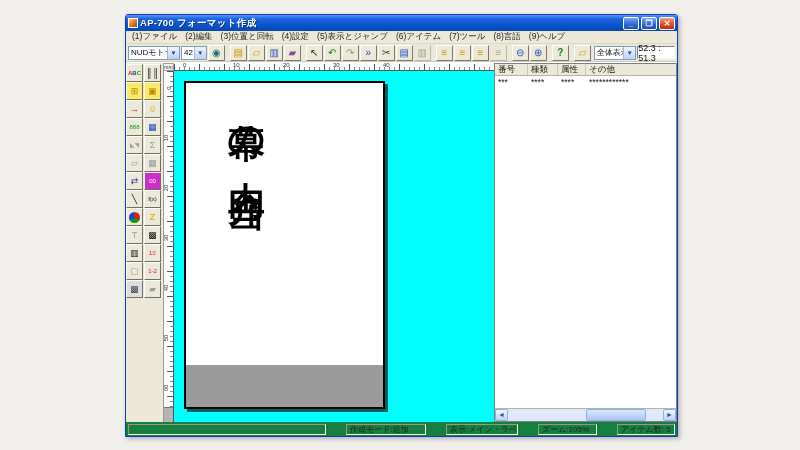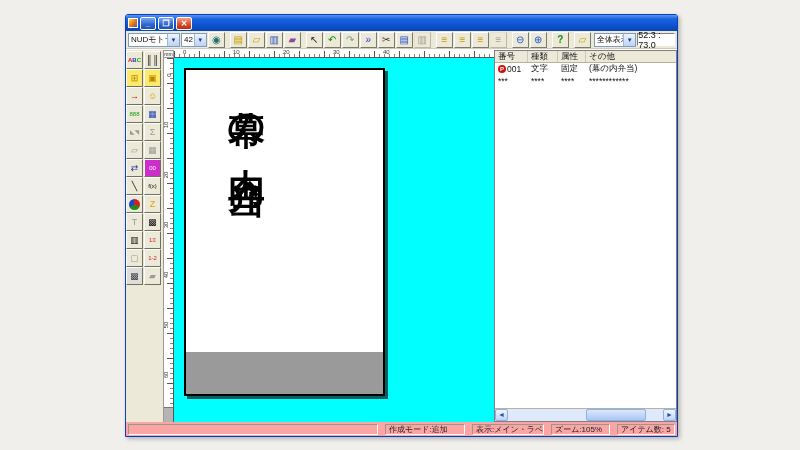--- a/index.html
+++ b/index.html
@@ -113,6 +113,7 @@
 
   <div class="titlebar">
     <div class="title-icon"></div>
+    <div class="title-text">AP-700 フォーマット作成</div>
     <div class="tb-ctl">_</div>
     <div class="tb-ctl">❐</div>
     <div class="tb-ctl close">✕</div>

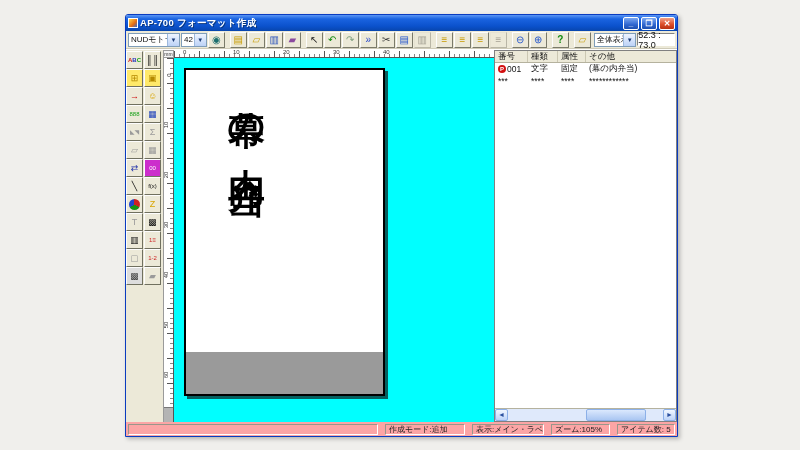--- a/index.html
+++ b/index.html
@@ -119,6 +119,17 @@
     <div class="tb-ctl close">✕</div>
   </div>
 
+  <div class="menubar">
+      <div class="menu-item">(1)ファイル</div>
+      <div class="menu-item">(2)編集</div>
+      <div class="menu-item">(3)位置と回転</div>
+      <div class="menu-item">(4)設定</div>
+      <div class="menu-item">(5)表示とジャンプ</div>
+      <div class="menu-item">(6)アイテム</div>
+      <div class="menu-item">(7)ツール</div>
+      <div class="menu-item">(8)言語</div>
+      <div class="menu-item">(9)ヘルプ</div>
+    </div>
 
   <div class="toolbar">
     <div class="combo font-combo">

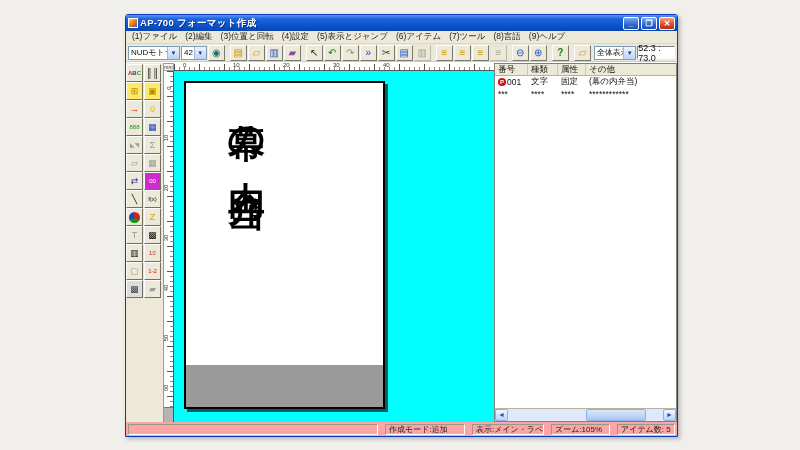--- a/index.html
+++ b/index.html
@@ -166,7 +166,7 @@
       <span class="cval">全体表示</span>
       <span class="carr">▼</span>
     </div>
-    <div class="coords">52.3 : 73.0</div>
+    <div class="coords">52.3 : 51.3</div>
   </div>
 
   <div class="content">

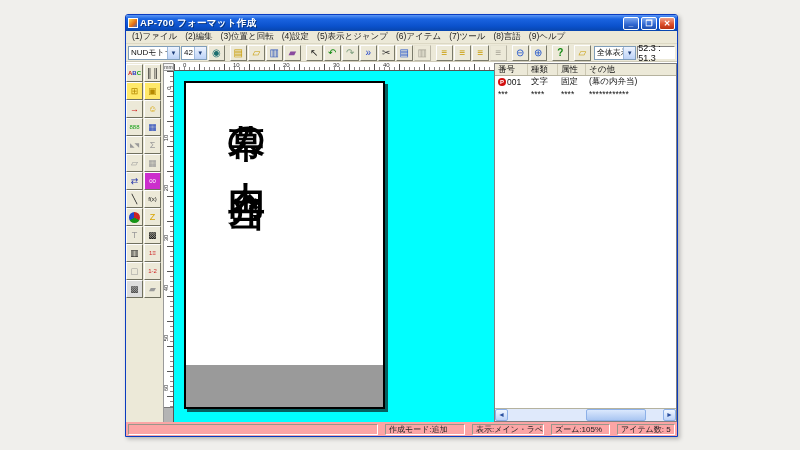--- a/index.html
+++ b/index.html
@@ -246,15 +246,6 @@
       <div id="rrows">
           <div class="rrow">
             <div class="rc c1">
-              <div class="marker">P</div>
-              <span>001</span>
-            </div>
-            <div class="rc c2">文字</div>
-            <div class="rc c3">固定</div>
-            <div class="rc c4">(幕の内弁当)</div>
-          </div>
-          <div class="rrow">
-            <div class="rc c1">
               <span>***</span>
             </div>
             <div class="rc c2">****</div>

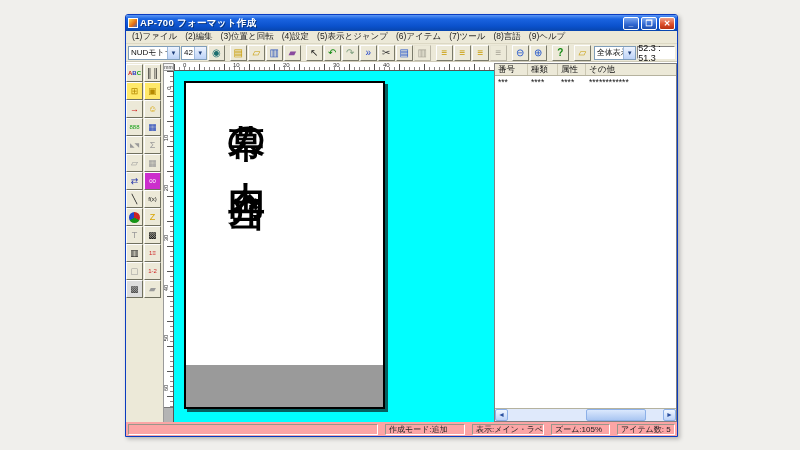--- a/index.html
+++ b/index.html
@@ -100,7 +100,7 @@
   .sthumb{position:absolute;left:78px;width:60px;top:0;height:12px;border-radius:2px;
           background:linear-gradient(180deg,#dbe8fd,#aac6f2);border:1px solid #8cb0e8}
   
-  .statusbar{height:14px;flex:0 0 14px;display:flex;gap:7px;align-items:center;background:#fca5a5;
+  .statusbar{height:14px;flex:0 0 14px;display:flex;gap:20px;align-items:center;background:#15803d;
              padding:1px 2px;font-size:8px;color:#222}
   .seg{height:11px;border:1px solid;border-color:#99968a #fff #fff #99968a;display:flex;
        align-items:center;padding:0 3px;white-space:nowrap;overflow:hidden}

